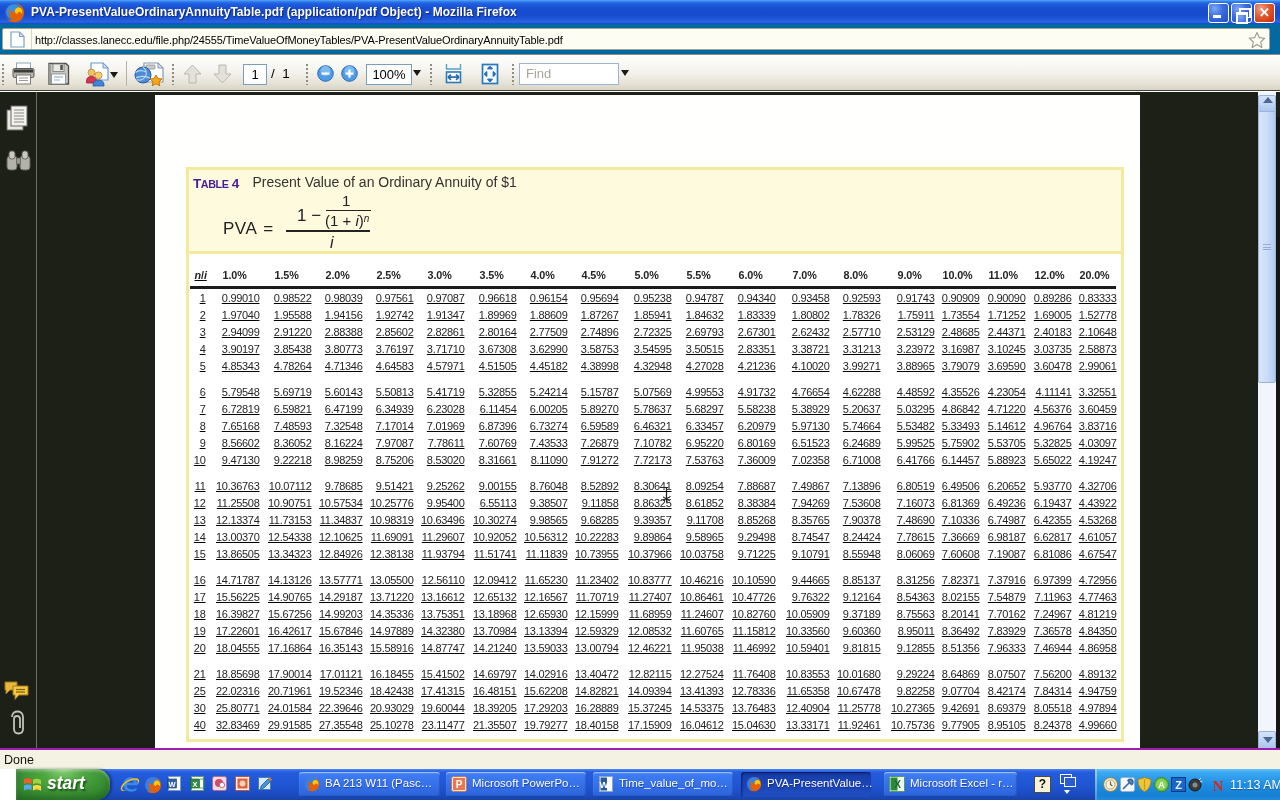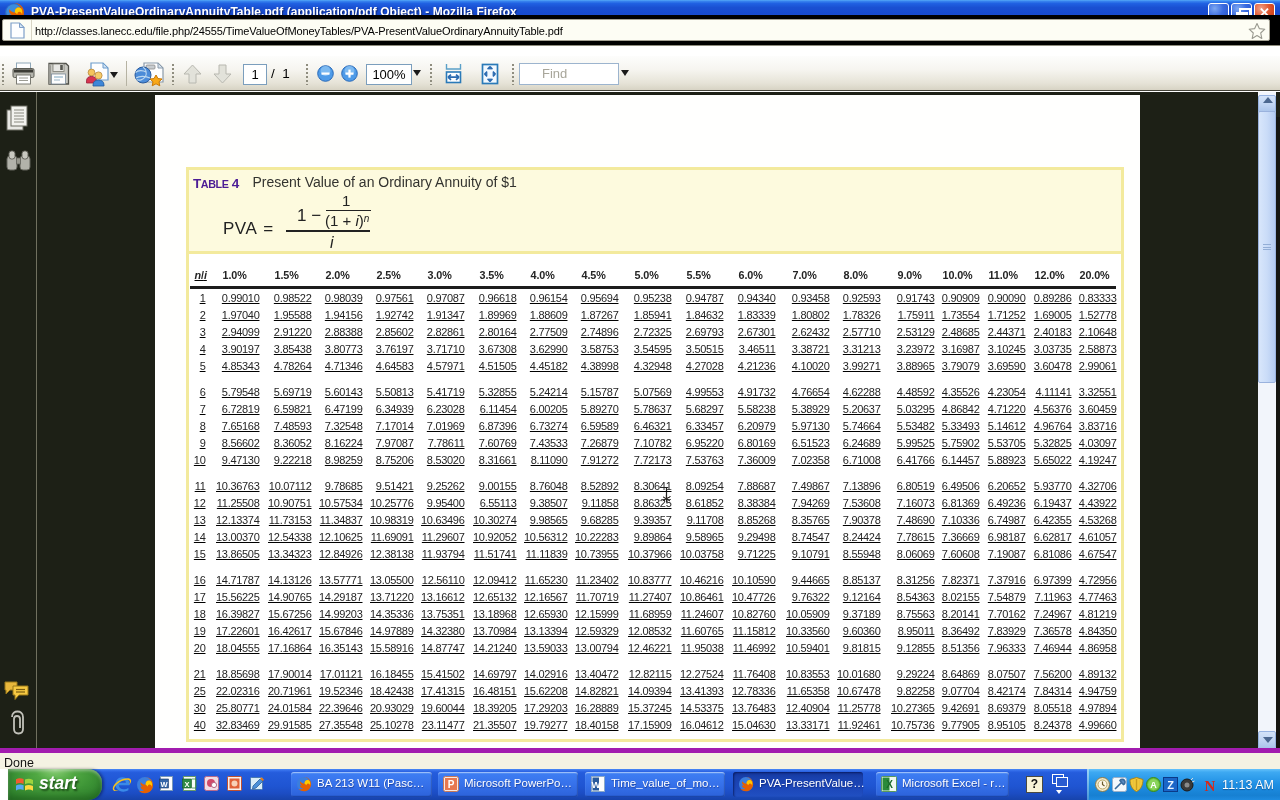--- a/index.html
+++ b/index.html
@@ -17,7 +17,7 @@
 #btnrest::after  { content:""; position:absolute; left:4px; top:8px; width:8px; height:7px; border:2px solid #fff; border-top-width:3px; background:radial-gradient(circle at 30% 25%,#7da8f2 0%,#3a6ae0 100%); }
 #btncls::after { content:"\2715"; position:absolute; left:0; top:1px; width:100%; text-align:center; color:#fff; font-size:13px; font-weight:bold; }
 
-#urlrow { position:absolute; left:0; top:15px; width:1280px; height:31px; background:#000000; border-bottom:1px solid #8f8d7e; }
+#urlrow { position:absolute; left:0; top:24px; width:1280px; height:31px; background:#0369a1; border-bottom:1px solid #8f8d7e; }
 #urlfield { position:absolute; left:2px; top:4px; width:1268px; height:22px; background:#fdfdf4; border:1px solid #a5a294; border-radius:2px; }
 #favbox { position:absolute; left:0; top:0; width:29px; height:20px; border-right:1px solid #d8d5c4; }
 #urltext { position:absolute; left:32px; top:4.5px; font-size:11px; color:#000; letter-spacing:-0.12px; white-space:nowrap; }

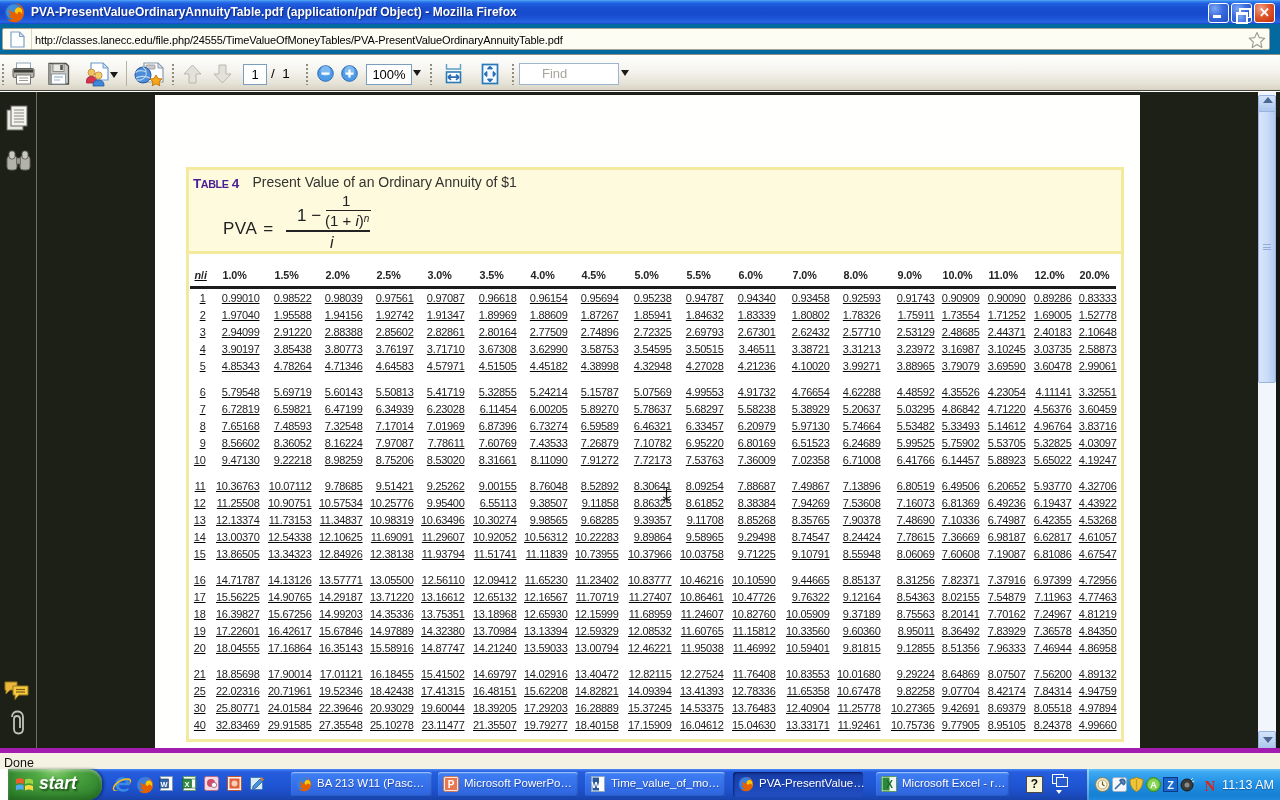--- a/index.html
+++ b/index.html
@@ -32,7 +32,7 @@
 .slash1 { position:absolute; left:271px; top:10px; font-size:13.5px; color:#000; }
 .zoombox { position:absolute; left:366px; top:8px; width:46px; height:21px; background:#fff; border:1px solid #7b9ebd; text-align:center; font-size:13px; line-height:19px; color:#000; }
 .zcaret { position:absolute; left:413px; top:14px; width:0; height:0; border:4.5px solid transparent; border-top:6px solid #1a1a1a; }
-.findbox { position:absolute; left:519px; top:7px; width:100px; height:22px; background:#fff; border:1px solid #9cb4ce; font-size:13px; line-height:20px; color:#a8a69a; padding-left:22px; }
+.findbox { position:absolute; left:519px; top:7px; width:100px; height:22px; background:#fff; border:1px solid #9cb4ce; font-size:13px; line-height:20px; color:#a8a69a; padding-left:6px; }
 .fcaret { position:absolute; left:621px; top:14px; width:0; height:0; border:4.5px solid transparent; border-top:6px solid #1a1a1a; }
 
 #content { position:absolute; left:0; top:92px; width:1280px; height:656px; background:#1d2016; }

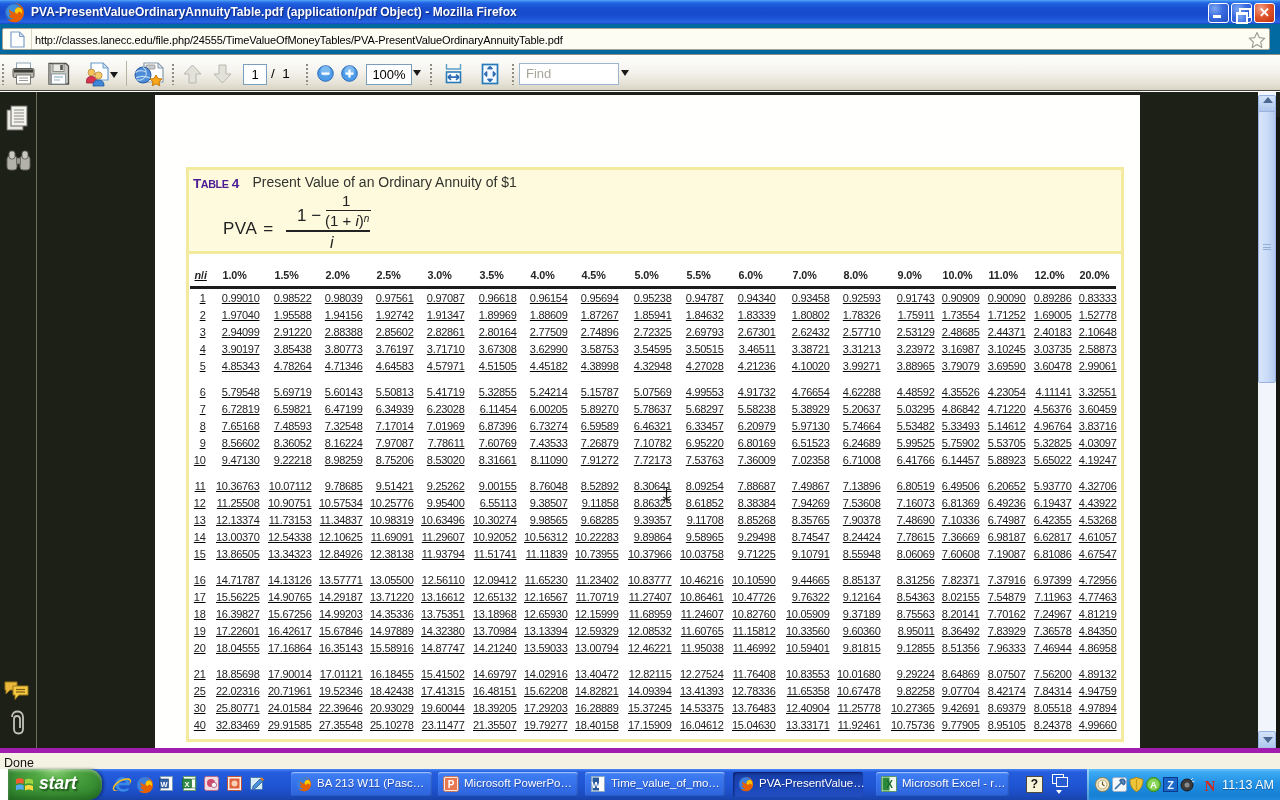--- a/index.html
+++ b/index.html
@@ -380,7 +380,7 @@
             <td>3.58753</td>
             <td>3.54595</td>
             <td>3.50515</td>
-            <td>3.46511</td>
+            <td>2.83351</td>
             <td>3.38721</td>
             <td>3.31213</td>
             <td>3.23972</td>

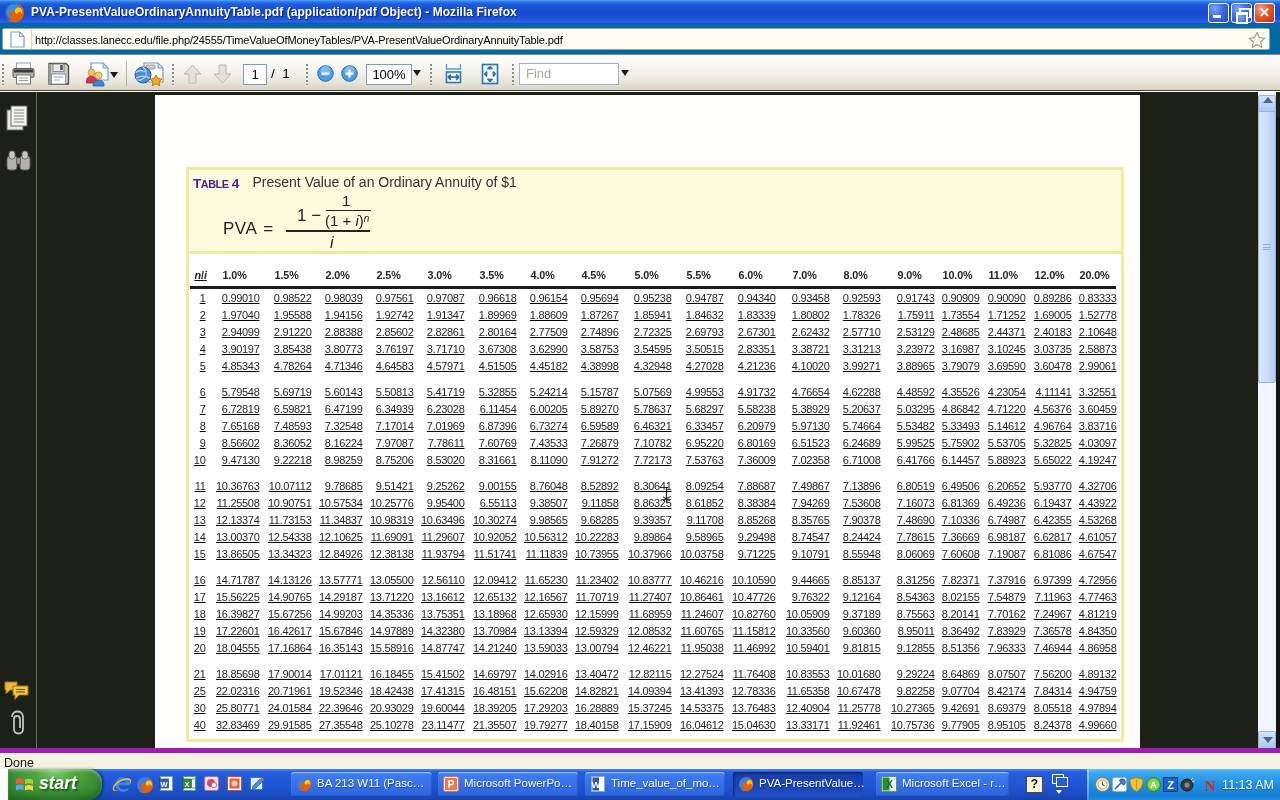--- a/index.html
+++ b/index.html
@@ -64,7 +64,7 @@
 #pvat tr.gap td { height:9px; }
 #hline { position:absolute; left:35px; top:191px; width:926px; height:2.8px; background:#1c1c1c; }
 
-#statusbar { position:absolute; left:0; top:748px; width:1280px; height:21px; background:#f4f2e3; border-top:5px solid #a21caf; font-size:12.5px; color:#111; }
+#statusbar { position:absolute; left:0; top:748px; width:1280px; height:21px; background:#f4f2e3; border-top:2px solid #a21caf; font-size:12.5px; color:#111; }
 #statusbar span { position:absolute; left:4px; top:3px; }
 
 #taskbar { position:absolute; left:8px; top:769px; width:1148px; height:31px;

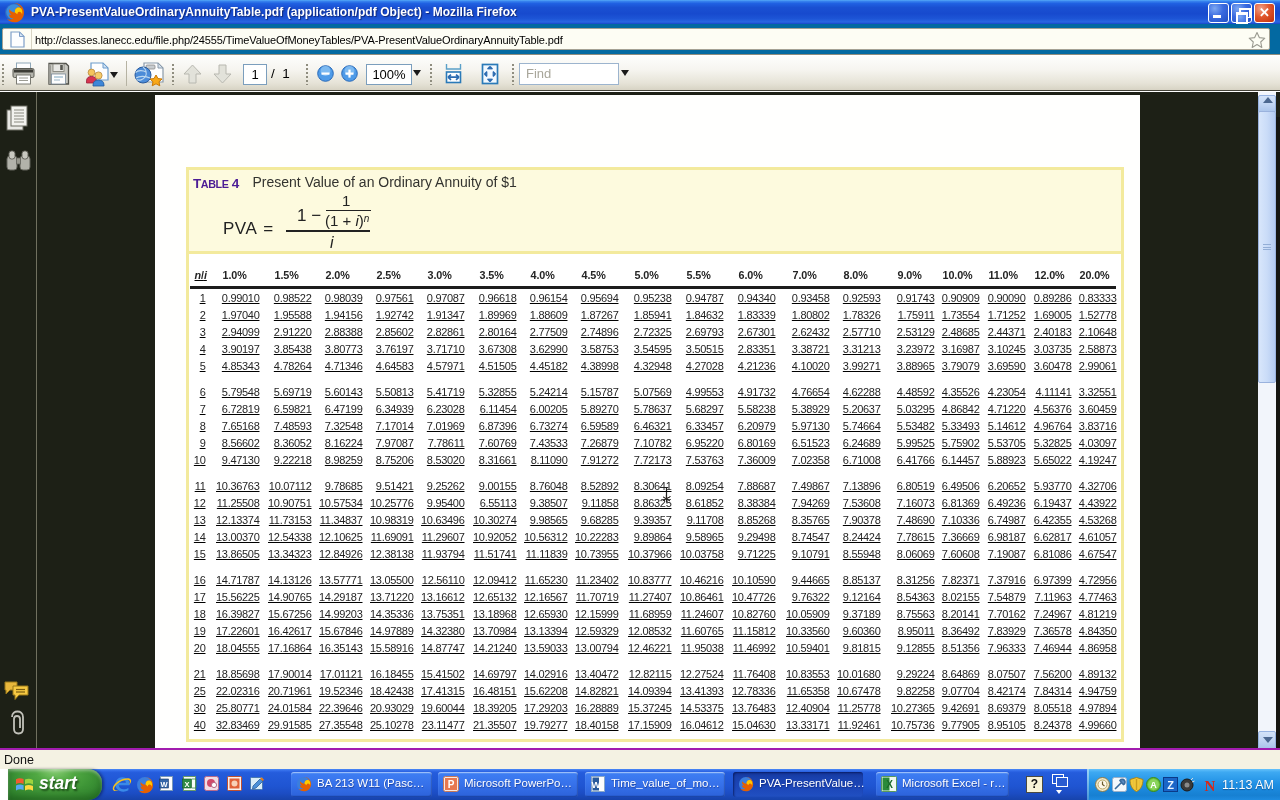--- a/index.html
+++ b/index.html
@@ -67,7 +67,7 @@
 #statusbar { position:absolute; left:0; top:748px; width:1280px; height:21px; background:#f4f2e3; border-top:2px solid #a21caf; font-size:12.5px; color:#111; }
 #statusbar span { position:absolute; left:4px; top:3px; }
 
-#taskbar { position:absolute; left:8px; top:769px; width:1148px; height:31px;
+#taskbar { position:absolute; left:16px; top:769px; width:1148px; height:31px;
   background:linear-gradient(180deg,#4b8af6 0%,#3069e8 6%,#245cdc 12%,#1f55d2 55%,#1c4dc4 78%,#1743ab 100%); }
 #startbtn { position:absolute; left:0; top:0; width:94px; height:31px; border-radius:0 14px 14px 0;
   background:radial-gradient(ellipse at 50% 0%, #8ed37a 0%, #51a943 30%, #3d9436 60%, #2d822c 100%);

